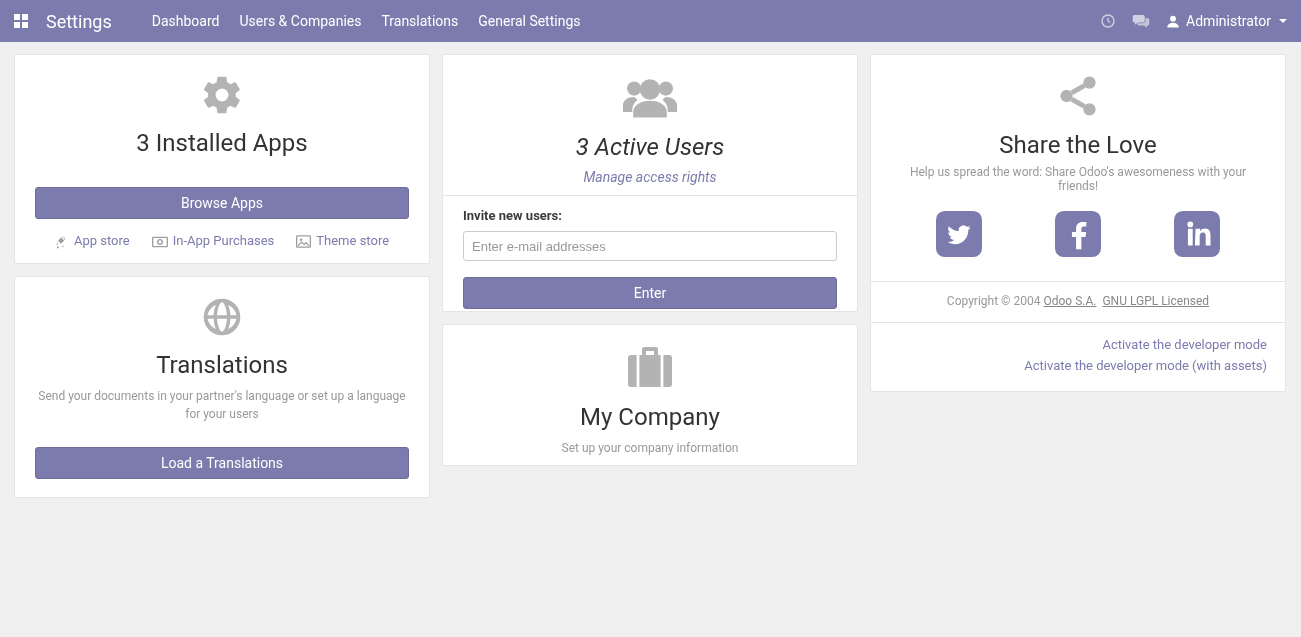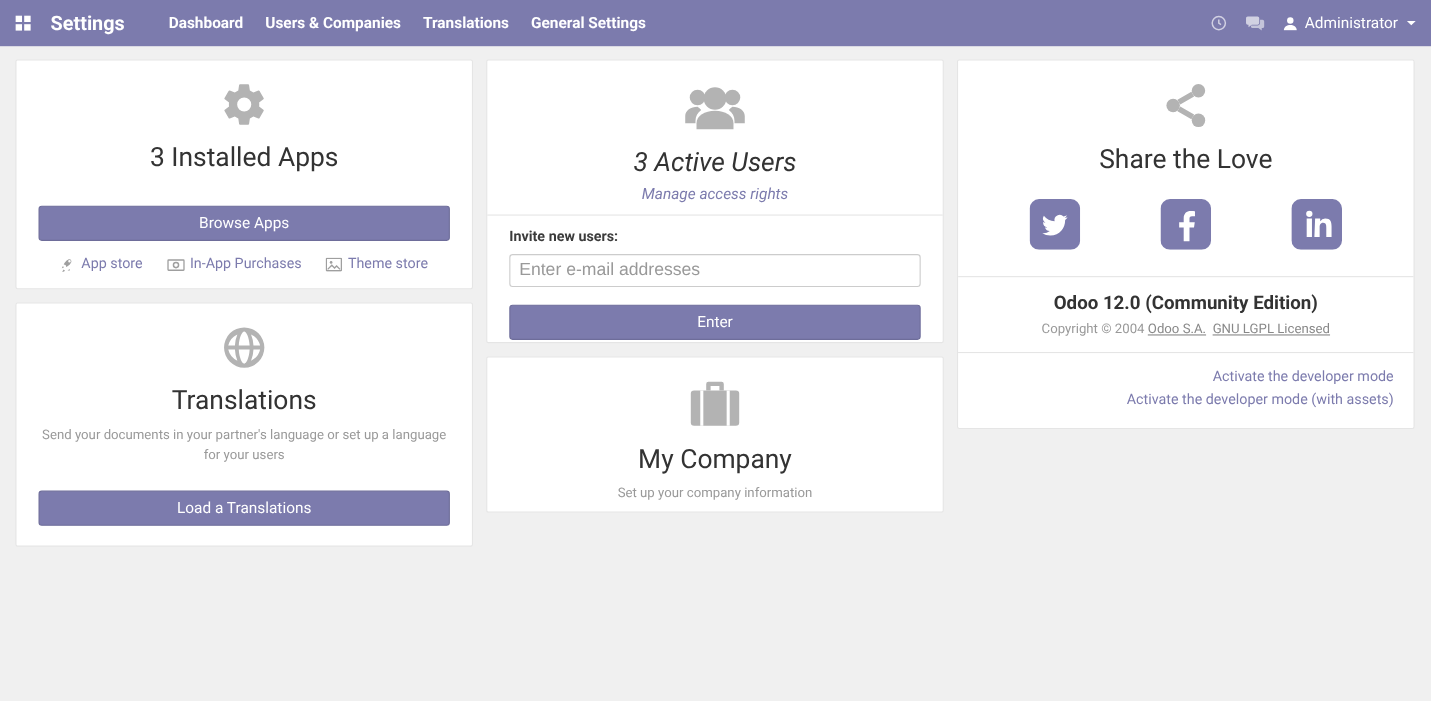--- a/index.html
+++ b/index.html
@@ -31,7 +31,7 @@
     align-items:center;
     padding:0 14px;
   }
-  .nav-left{display:flex;align-items:center;gap:0;font-weight:bold;}
+  .nav-left{display:flex;align-items:center;gap:0;}
   .apps-grid{display:flex;align-items:center;justify-content:center;margin-right:18px;}
   .apps-grid svg{display:block;}
   .brand-title{font-size:18px;color:#fff;margin-right:30px;}

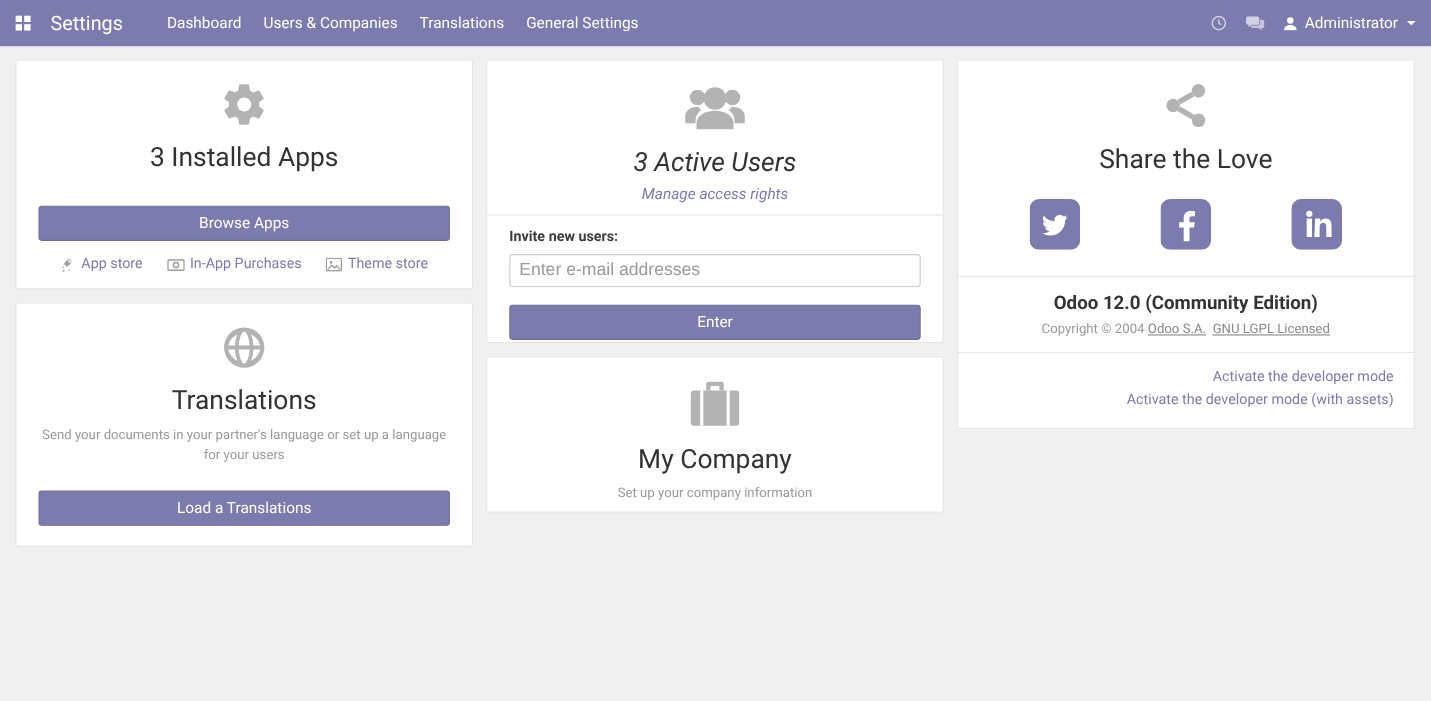--- a/index.html
+++ b/index.html
@@ -270,6 +270,7 @@
             </svg>
         </span>
         <h2>Share the Love</h2>
+        <p class="share-sub">Help us spread the word: Share Odoo's awesomeness with your friends!</p>
       </div>
       <div class="social-row">
         <span class="social-btn">

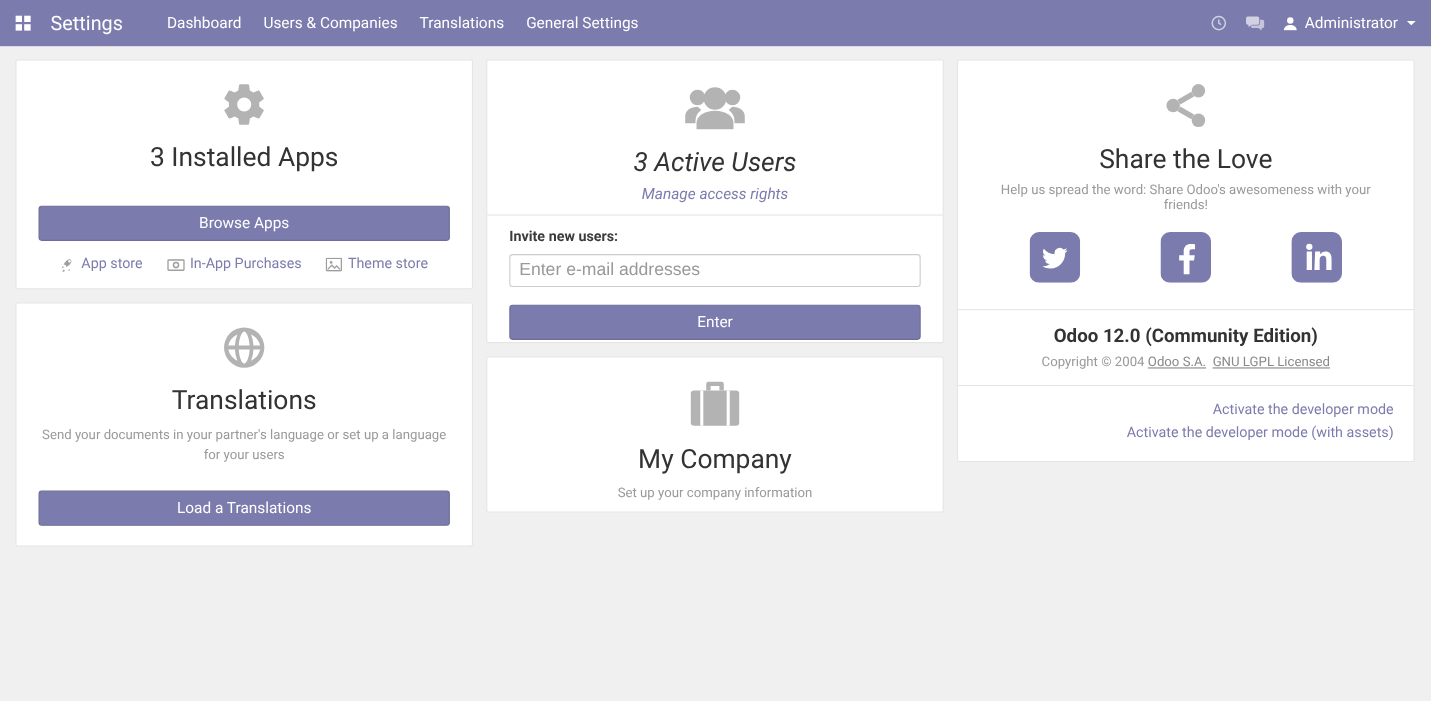--- a/index.html
+++ b/index.html
@@ -94,7 +94,7 @@
   .invite-sec label{display:block;font-weight:700;font-size:13px;margin-bottom:8px;color:#3b3b3b;}
   .text-input{
     width:100%;height:30px;border:1px solid #cccccc;border-radius:3px;
-    padding:4px 8px;font-size:16px;color:#555;
+    padding:4px 8px;font-size:13px;color:#555;
   }
   .text-input::placeholder{color:#999;}
 

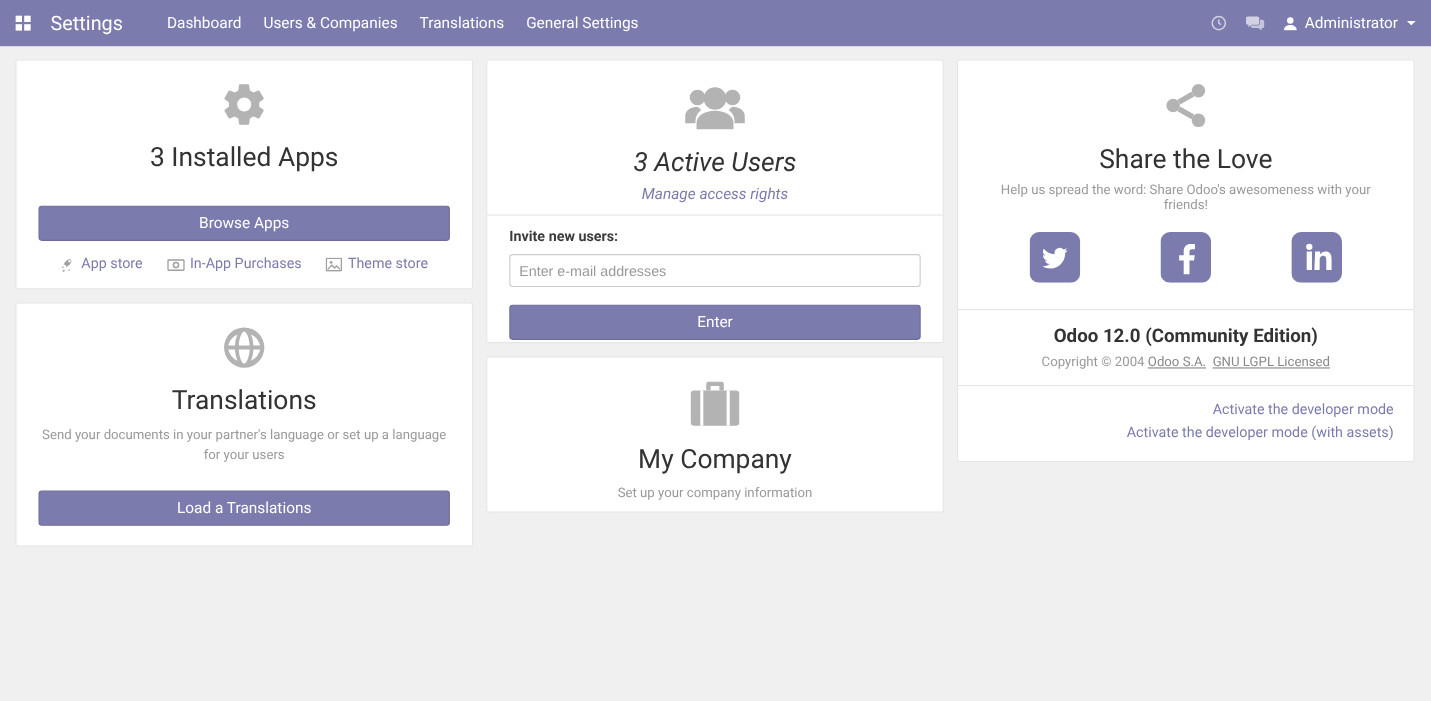--- a/index.html
+++ b/index.html
@@ -294,7 +294,6 @@
       </div>
 
       <div class="ver-block">
-        <h3>Odoo 12.0 (Community Edition)</h3>
         <div class="cp">
           <span>Copyright © 2004 </span><a>Odoo S.A.</a>&nbsp;&nbsp;<a>GNU LGPL Licensed</a>
         </div>

